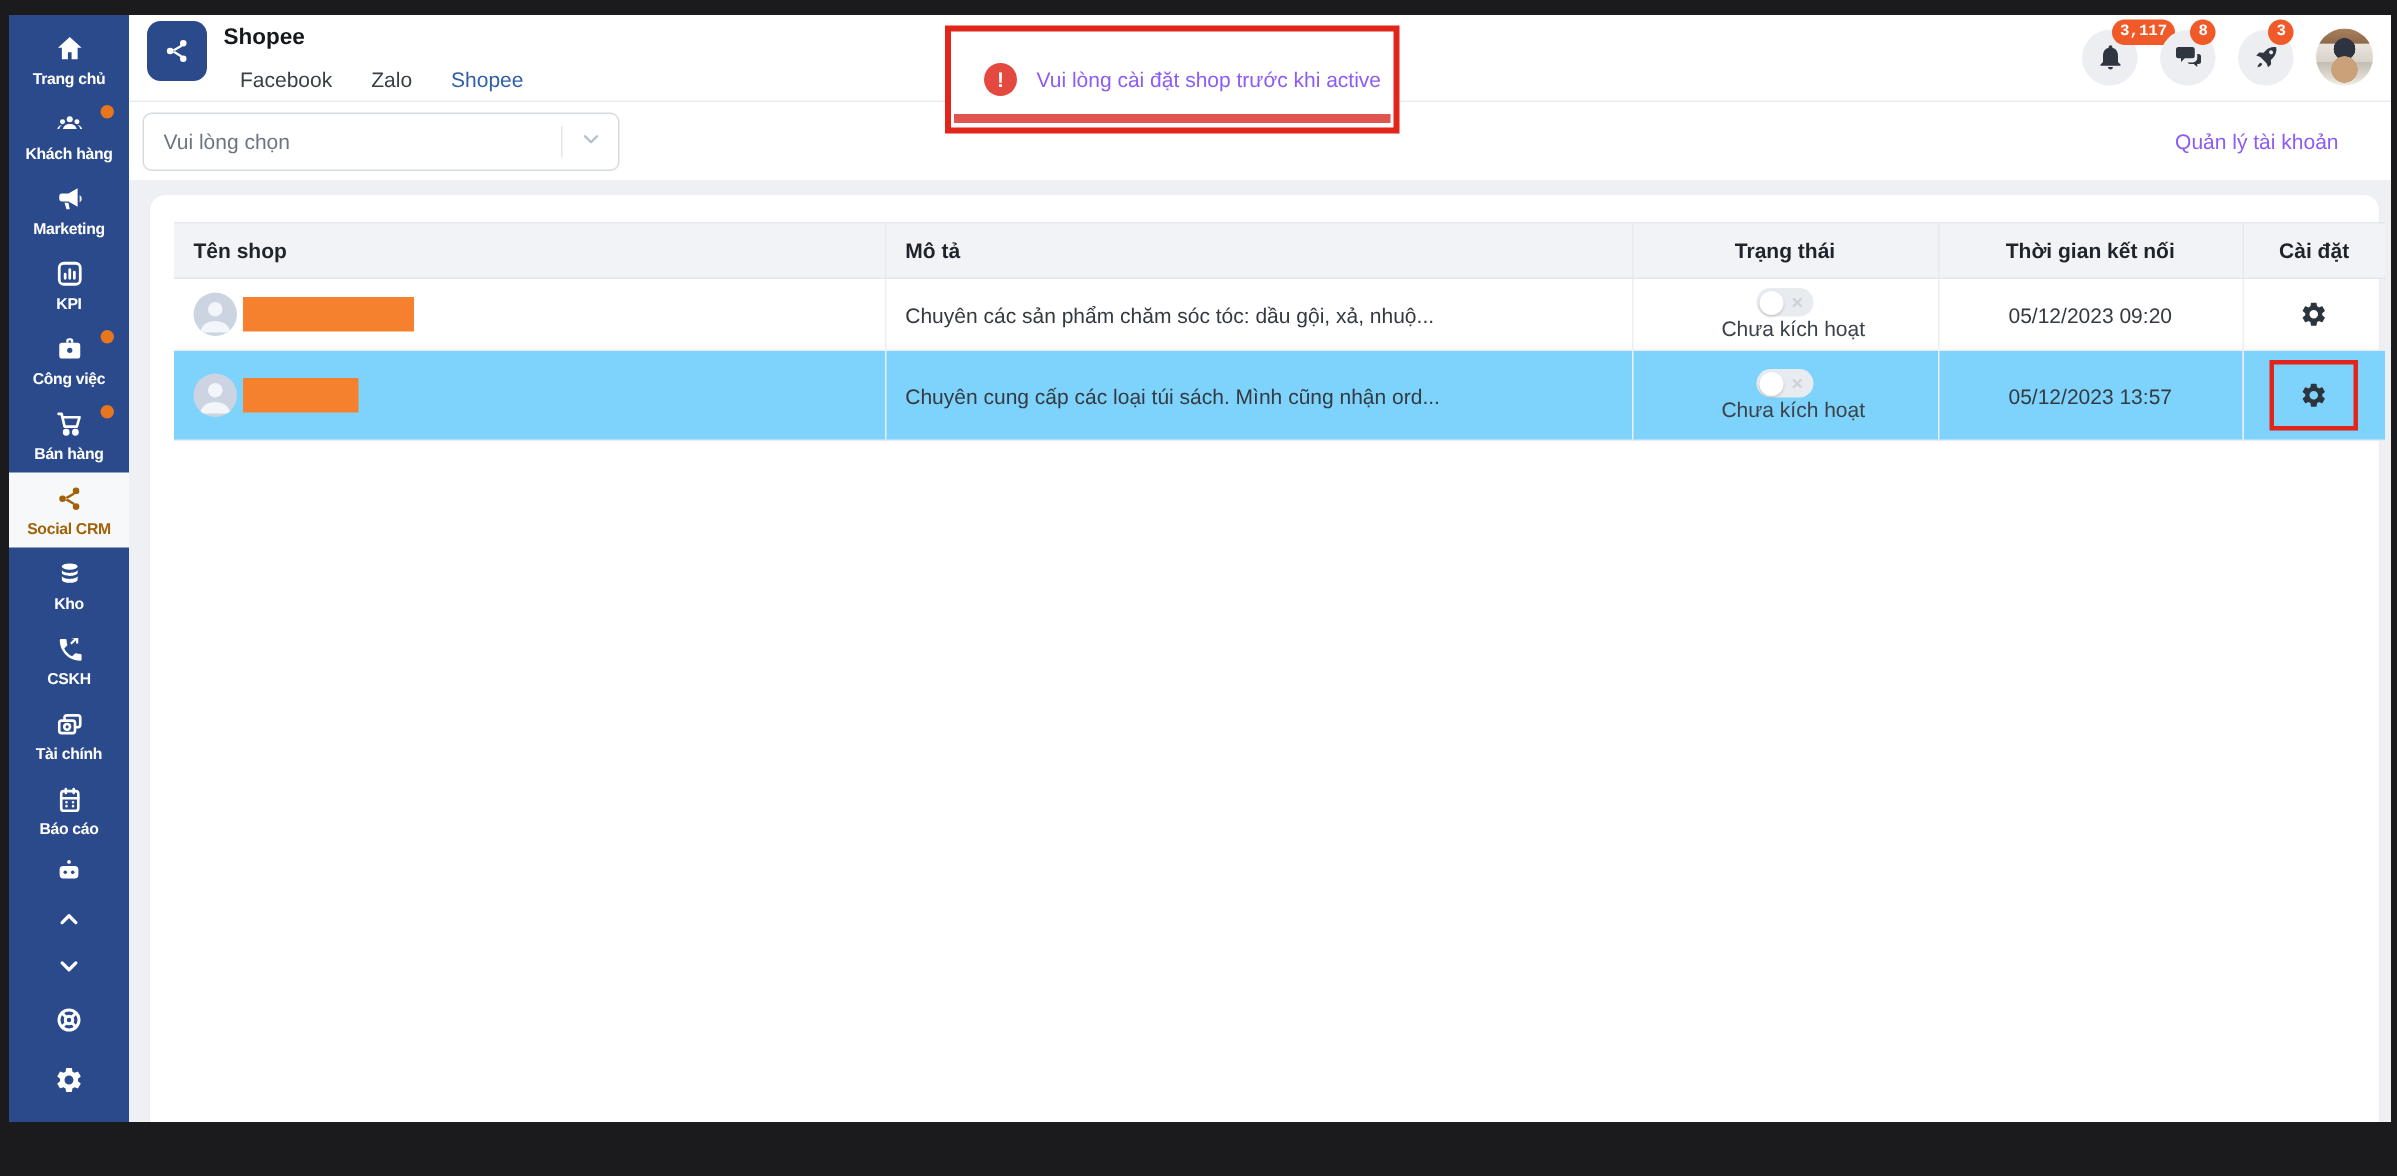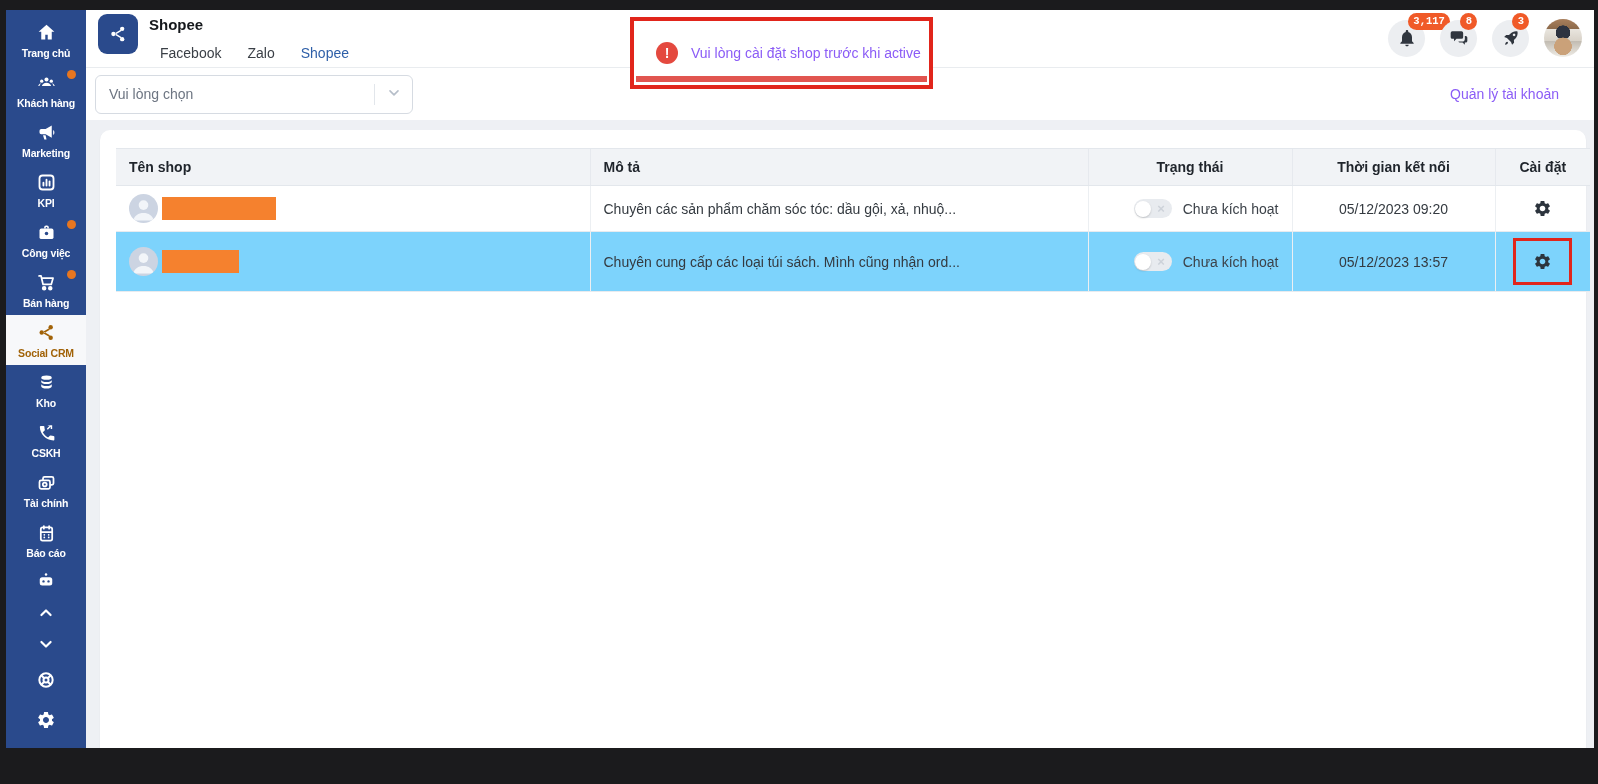--- a/index.html
+++ b/index.html
@@ -74,7 +74,7 @@
   .ava-ph svg { width:29px; height:29px; }
   .redact { height:23px; background:#f5812e; margin-left:4px; }
   .redact.w1 { width:114px; } .redact.w2 { width:77px; }
-  .status-cell { display:flex; align-items:center; justify-content:flex-end; }
+  .status-cell { display:flex; align-items:center; justify-content:flex-start;flex-direction:column; }
   .switch { position:relative; width:38px; height:19px; border-radius:10px; background:#e8ebef; flex-shrink:0; cursor:pointer; }
   .switch::before { content:""; position:absolute; left:1.5px; top:1.5px; width:16px; height:16px; border-radius:50%; background:#fff; box-shadow:0 1px 2px rgba(0,0,0,.18); }
   .switch::after { content:"\00d7"; position:absolute; right:7px; top:50%; transform:translateY(-54%); color:#cdd2d9; font-size:13px; font-weight:700; }

